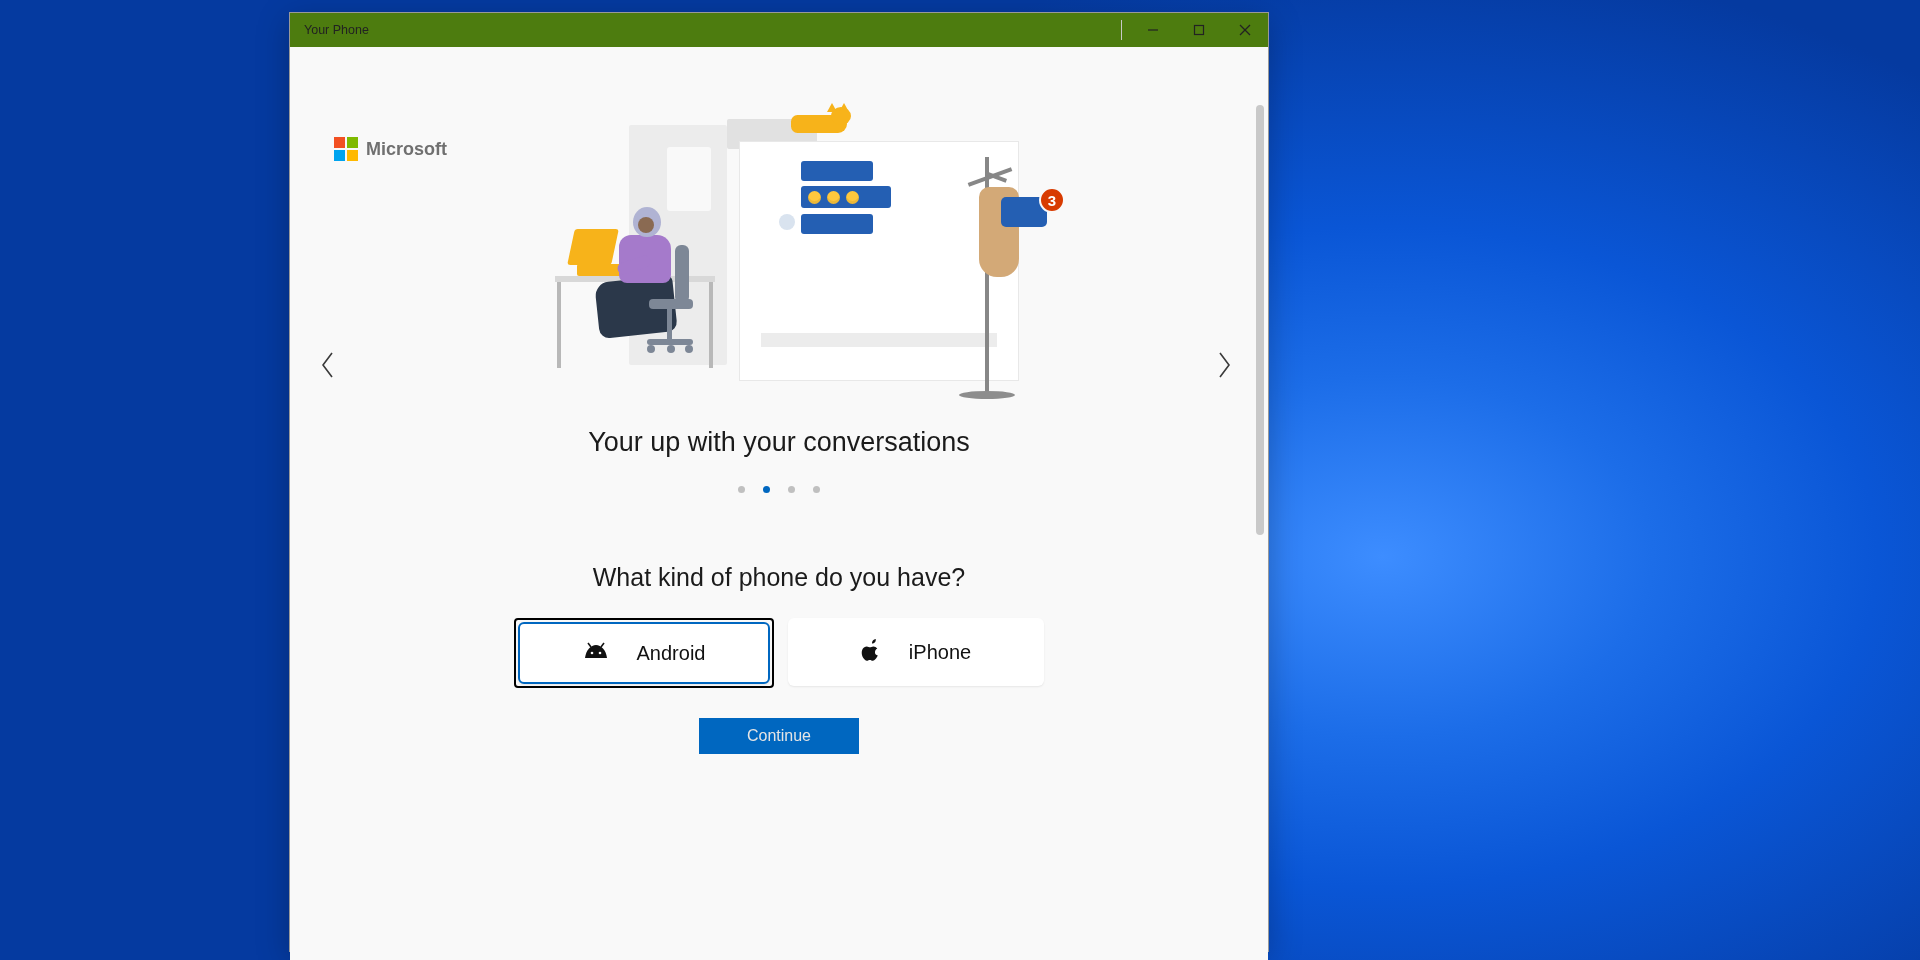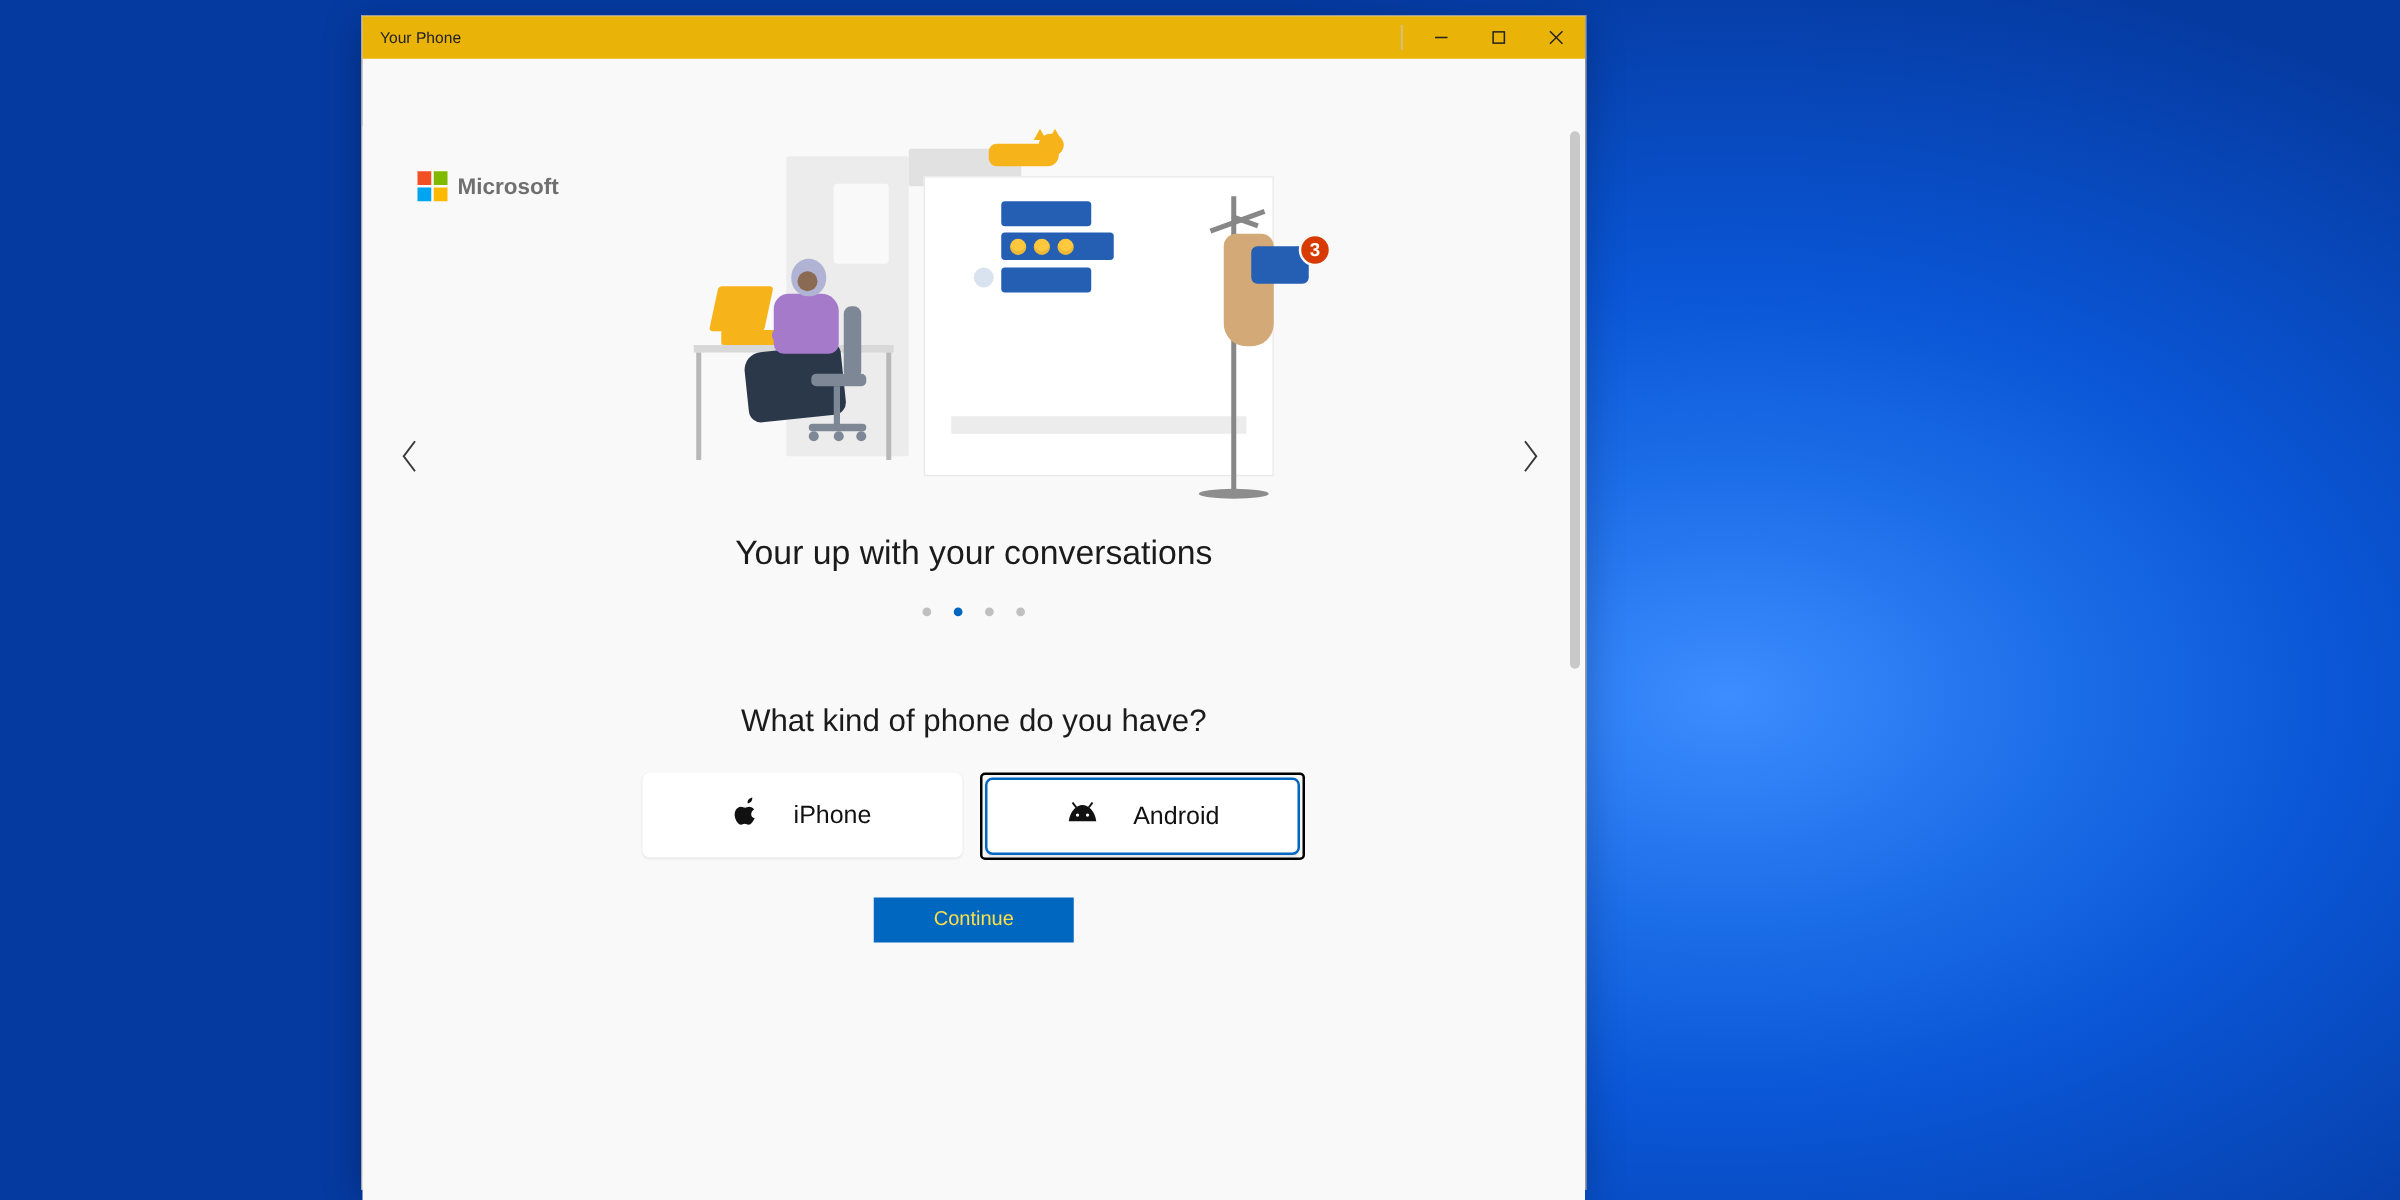--- a/index.html
+++ b/index.html
@@ -22,7 +22,7 @@
     display: flex;
     align-items: center;
     justify-content: space-between;
-    background: #eab308;
+    background: #4d7c0f;
   }
   .titlebar .title { font-size: 12.5px; color: #222; padding-left: 14px; }
   .titlebar .controls { display: flex; align-items: center; height: 100%; }

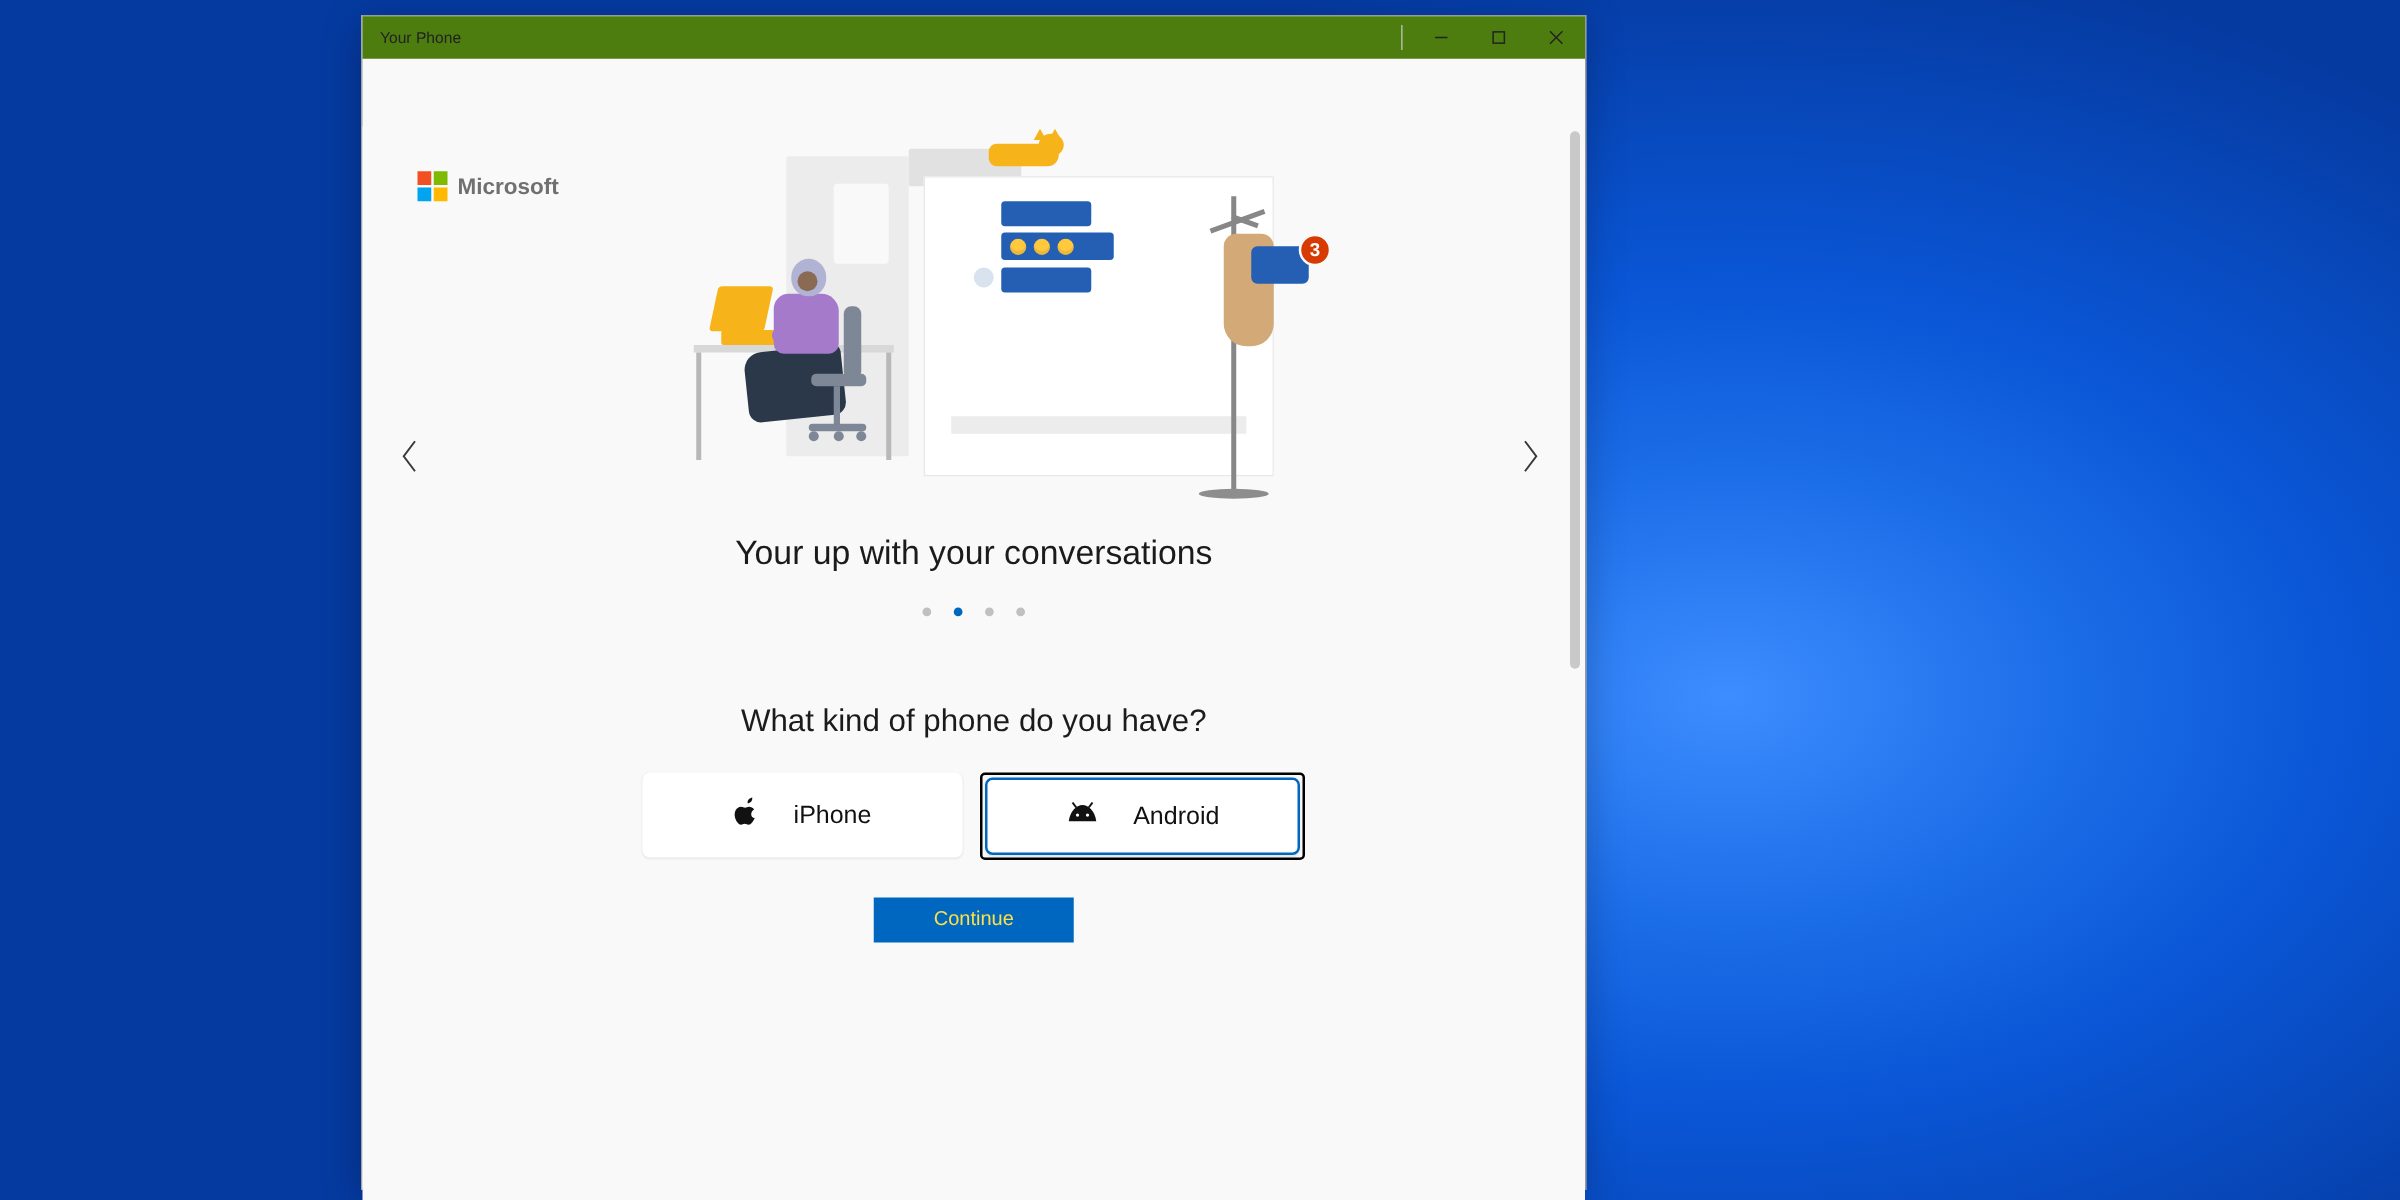--- a/index.html
+++ b/index.html
@@ -238,16 +238,6 @@
     <div class="question">What kind of phone do you have?</div>
 
     <div class="choice-row">
-      <div class="choice-wrap">
-        <div class="choice">
-          <span>
-            <svg width="20" height="24" viewBox="0 0 20 24">
-                <path d="M14 4.2c.8-1 .9-2.4.8-3.2-1 .1-2.2.7-2.9 1.6-.7.8-1 2-.8 3 1 0 2.1-.5 2.9-1.4zM16.8 17.4c-.5 1.1-1 2.1-1.8 3.1-.9 1.1-1.9 2.3-3.2 2.3-1.2 0-1.6-.8-3-0.8-1.4 0-1.9.8-3 .8-1.3 0-2.2-1.1-3.1-2.2C.8 18 0 13.9 1.6 11c.9-1.6 2.5-2.6 4.2-2.6 1.3 0 2.2.8 3.3.8 1 0 1.7-.8 3.3-.8 1.4 0 2.9.8 3.9 2.1-3.4 1.9-2.9 6.7.5 6.9z" fill="#111"></path>
-              </svg>
-          </span>
-          <span>iPhone</span>
-        </div>
-      </div>
       <div class="choice-wrap selected">
         <div class="choice">
           <span>
@@ -262,6 +252,16 @@
           <span>Android</span>
         </div>
       </div>
+      <div class="choice-wrap">
+        <div class="choice">
+          <span>
+            <svg width="20" height="24" viewBox="0 0 20 24">
+                <path d="M14 4.2c.8-1 .9-2.4.8-3.2-1 .1-2.2.7-2.9 1.6-.7.8-1 2-.8 3 1 0 2.1-.5 2.9-1.4zM16.8 17.4c-.5 1.1-1 2.1-1.8 3.1-.9 1.1-1.9 2.3-3.2 2.3-1.2 0-1.6-.8-3-0.8-1.4 0-1.9.8-3 .8-1.3 0-2.2-1.1-3.1-2.2C.8 18 0 13.9 1.6 11c.9-1.6 2.5-2.6 4.2-2.6 1.3 0 2.2.8 3.3.8 1 0 1.7-.8 3.3-.8 1.4 0 2.9.8 3.9 2.1-3.4 1.9-2.9 6.7.5 6.9z" fill="#111"></path>
+              </svg>
+          </span>
+          <span>iPhone</span>
+        </div>
+      </div>
     </div>
 
     <button class="continue-btn">Continue</button>

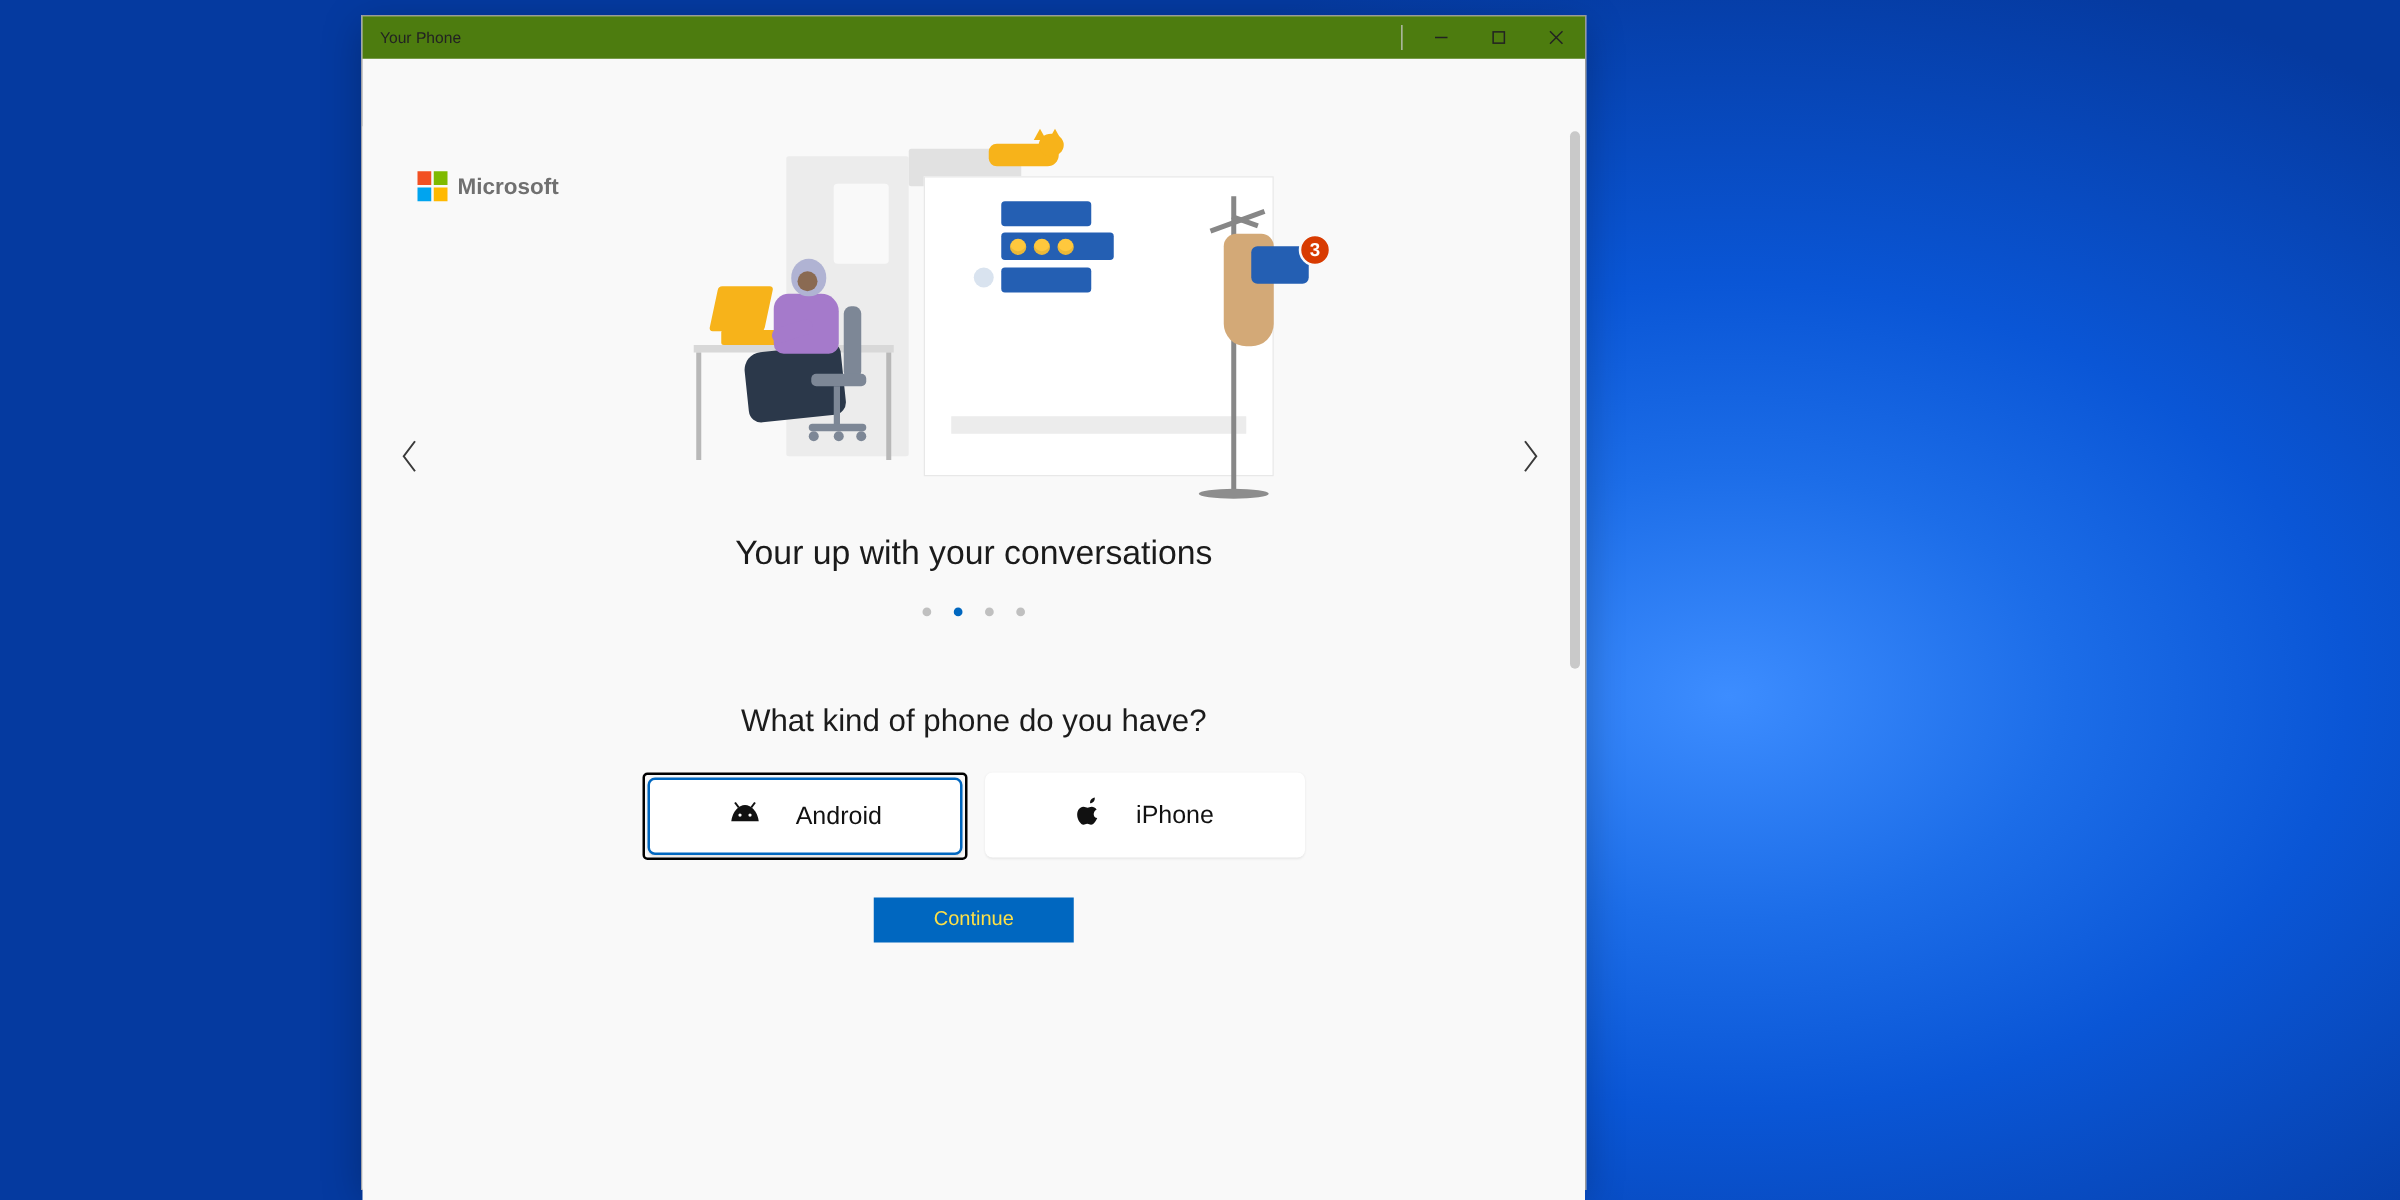--- a/index.html
+++ b/index.html
@@ -120,7 +120,7 @@
 
   .continue-btn {
     margin:30px auto 0; display:block; width:160px; height:36px;
-    background:#0067c0; color:#fde047; border:none; font-size:16px; cursor:pointer;
+    background:#0067c0; color:#e5e5e5; border:none; font-size:16px; cursor:pointer;
   }
 
   svg.ico { display:block; }

